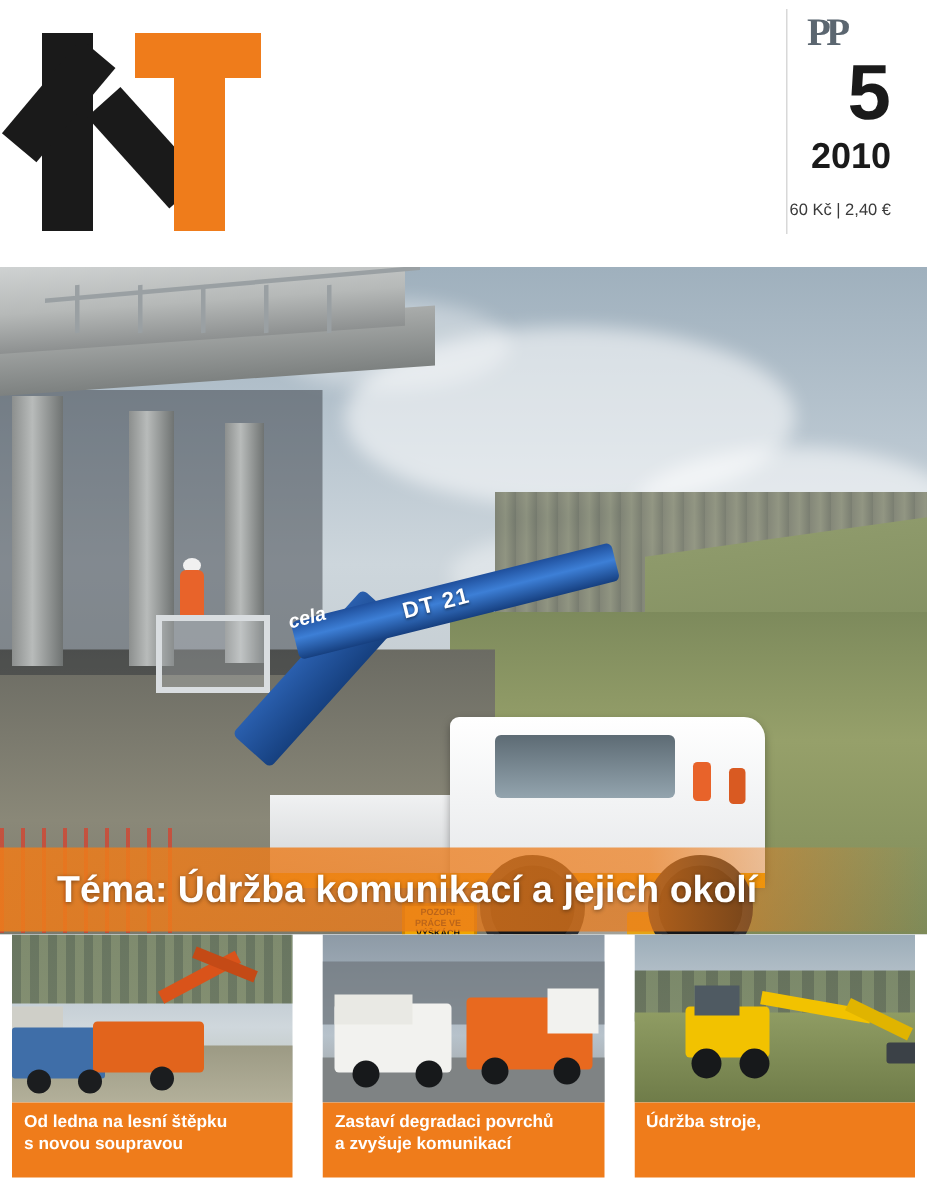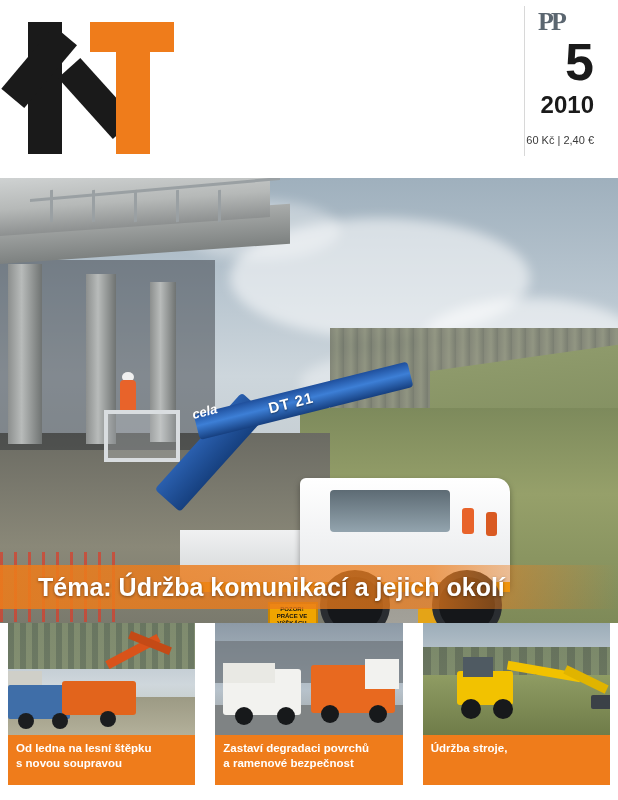--- a/index.html
+++ b/index.html
@@ -240,7 +240,7 @@
 
   
   .theme-banner{
-    position:absolute;left:0;bottom:14px;width:100%;height:44px;
+    position:absolute;left:0;bottom:2px;width:100%;height:56px;
     background:linear-gradient(to right,rgba(236,124,27,.88),rgba(236,124,27,.72) 70%,rgba(236,124,27,0));
     display:flex;align-items:center;
   }

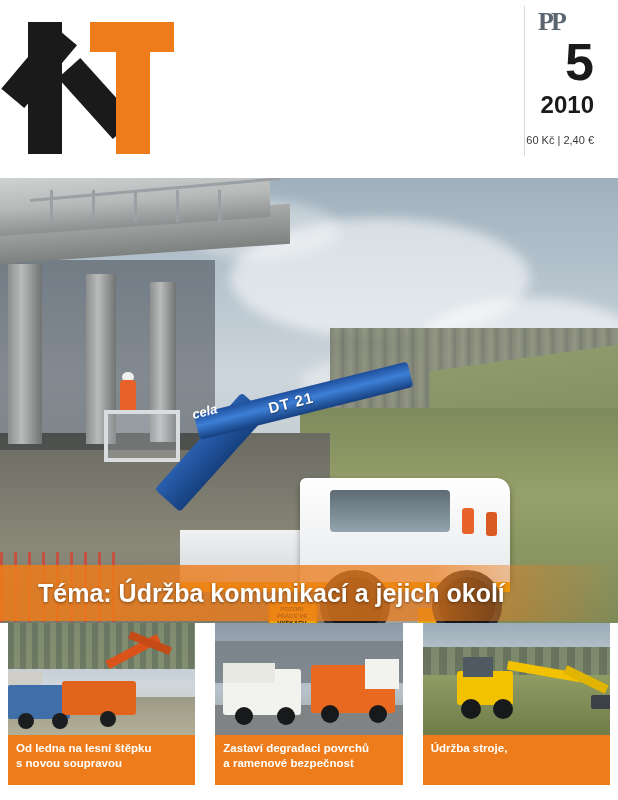--- a/index.html
+++ b/index.html
@@ -425,7 +425,7 @@
       </div>
       <div class="cap">
         <div>Zastaví degradaci povrchů</div>
-        <div>a ramenové bezpečnost</div>
+        <div>a zvyšuje komunikací</div>
       </div>
     </div>
 

